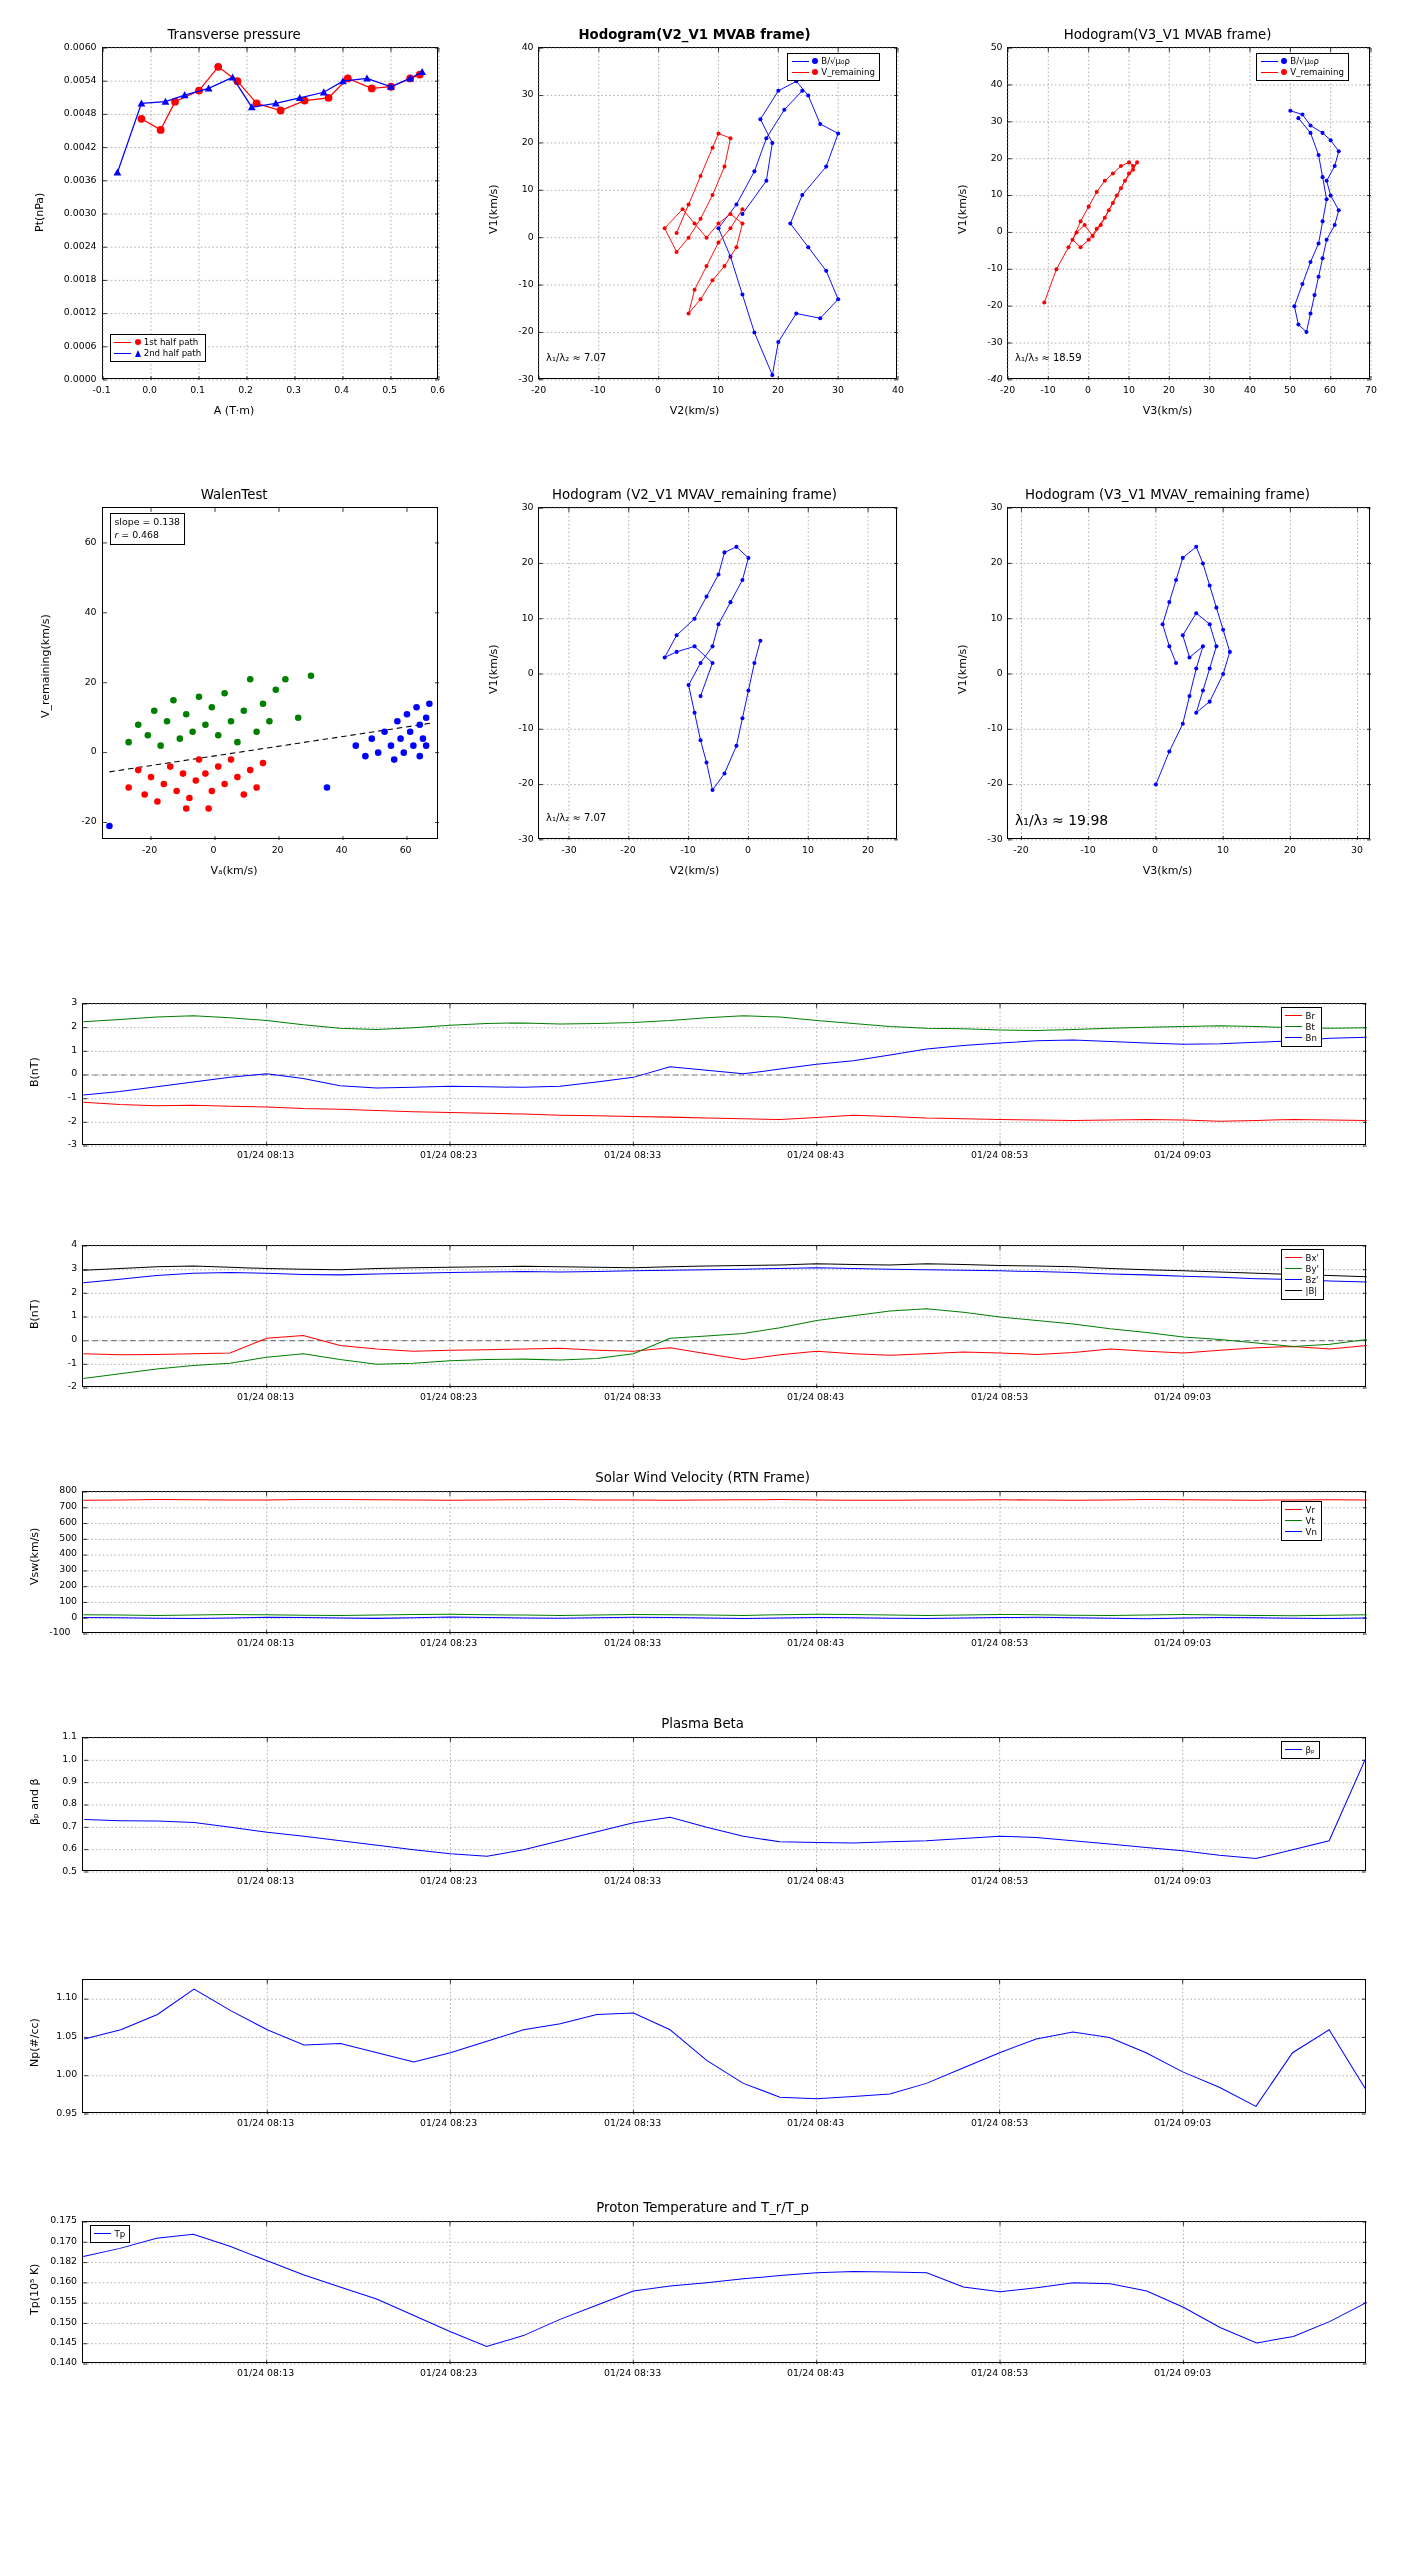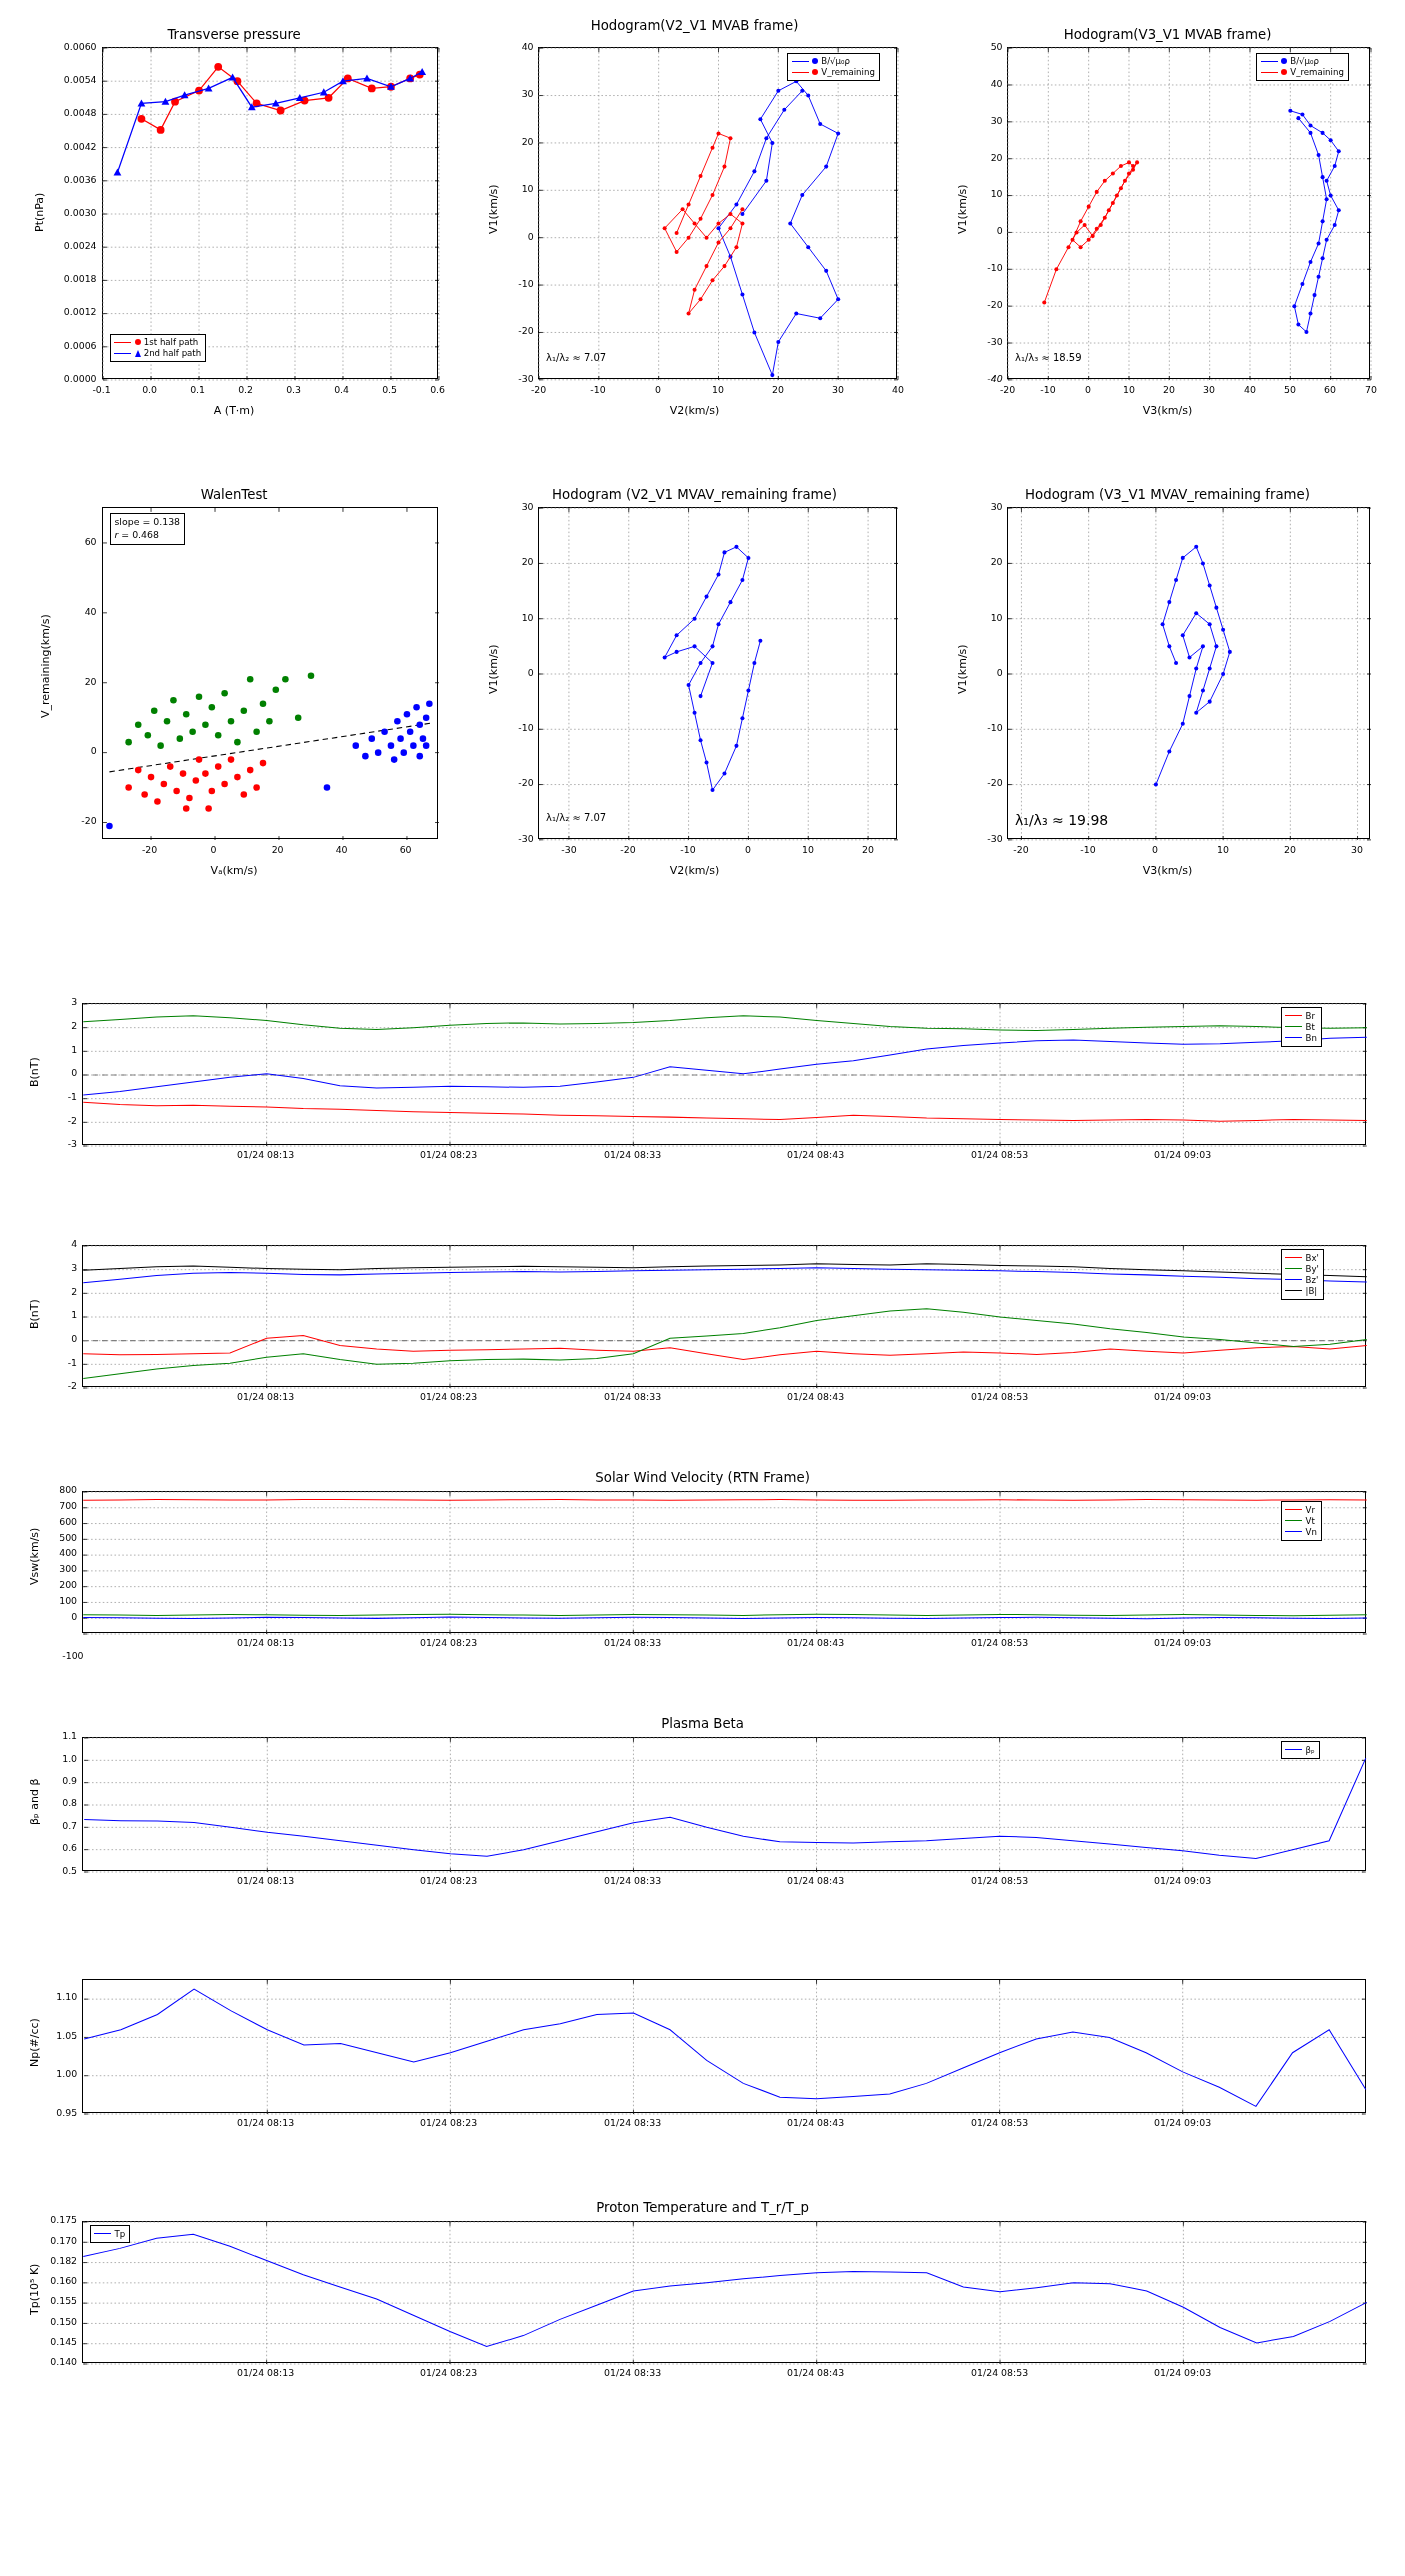--- a/index.html
+++ b/index.html
@@ -156,7 +156,7 @@
       </div>
     </div>
     <div class="panel" style="left: 476px; top: 15.6px; width: 437px; height: 422px;">
-      <div class="title" style="top: 2px; left: 0px; width: 437px;">Hodogram(V2_V1 MVAB frame)</div>
+      <div class="title" style="top: 11px; left: 0px; width: 437px; font-weight: bold;">Hodogram(V2_V1 MVAB frame)</div>
       <div class="ylabel" style="left: 11px; top: 218px;">V1(km/s)</div>
       <div class="xlabel" style="left: 0px; top: 388px; width: 437px;">V2(km/s)</div>
       <div class="tick ytick" style="left: 15.6px; top: 357px; width: 42px;">-30</div>

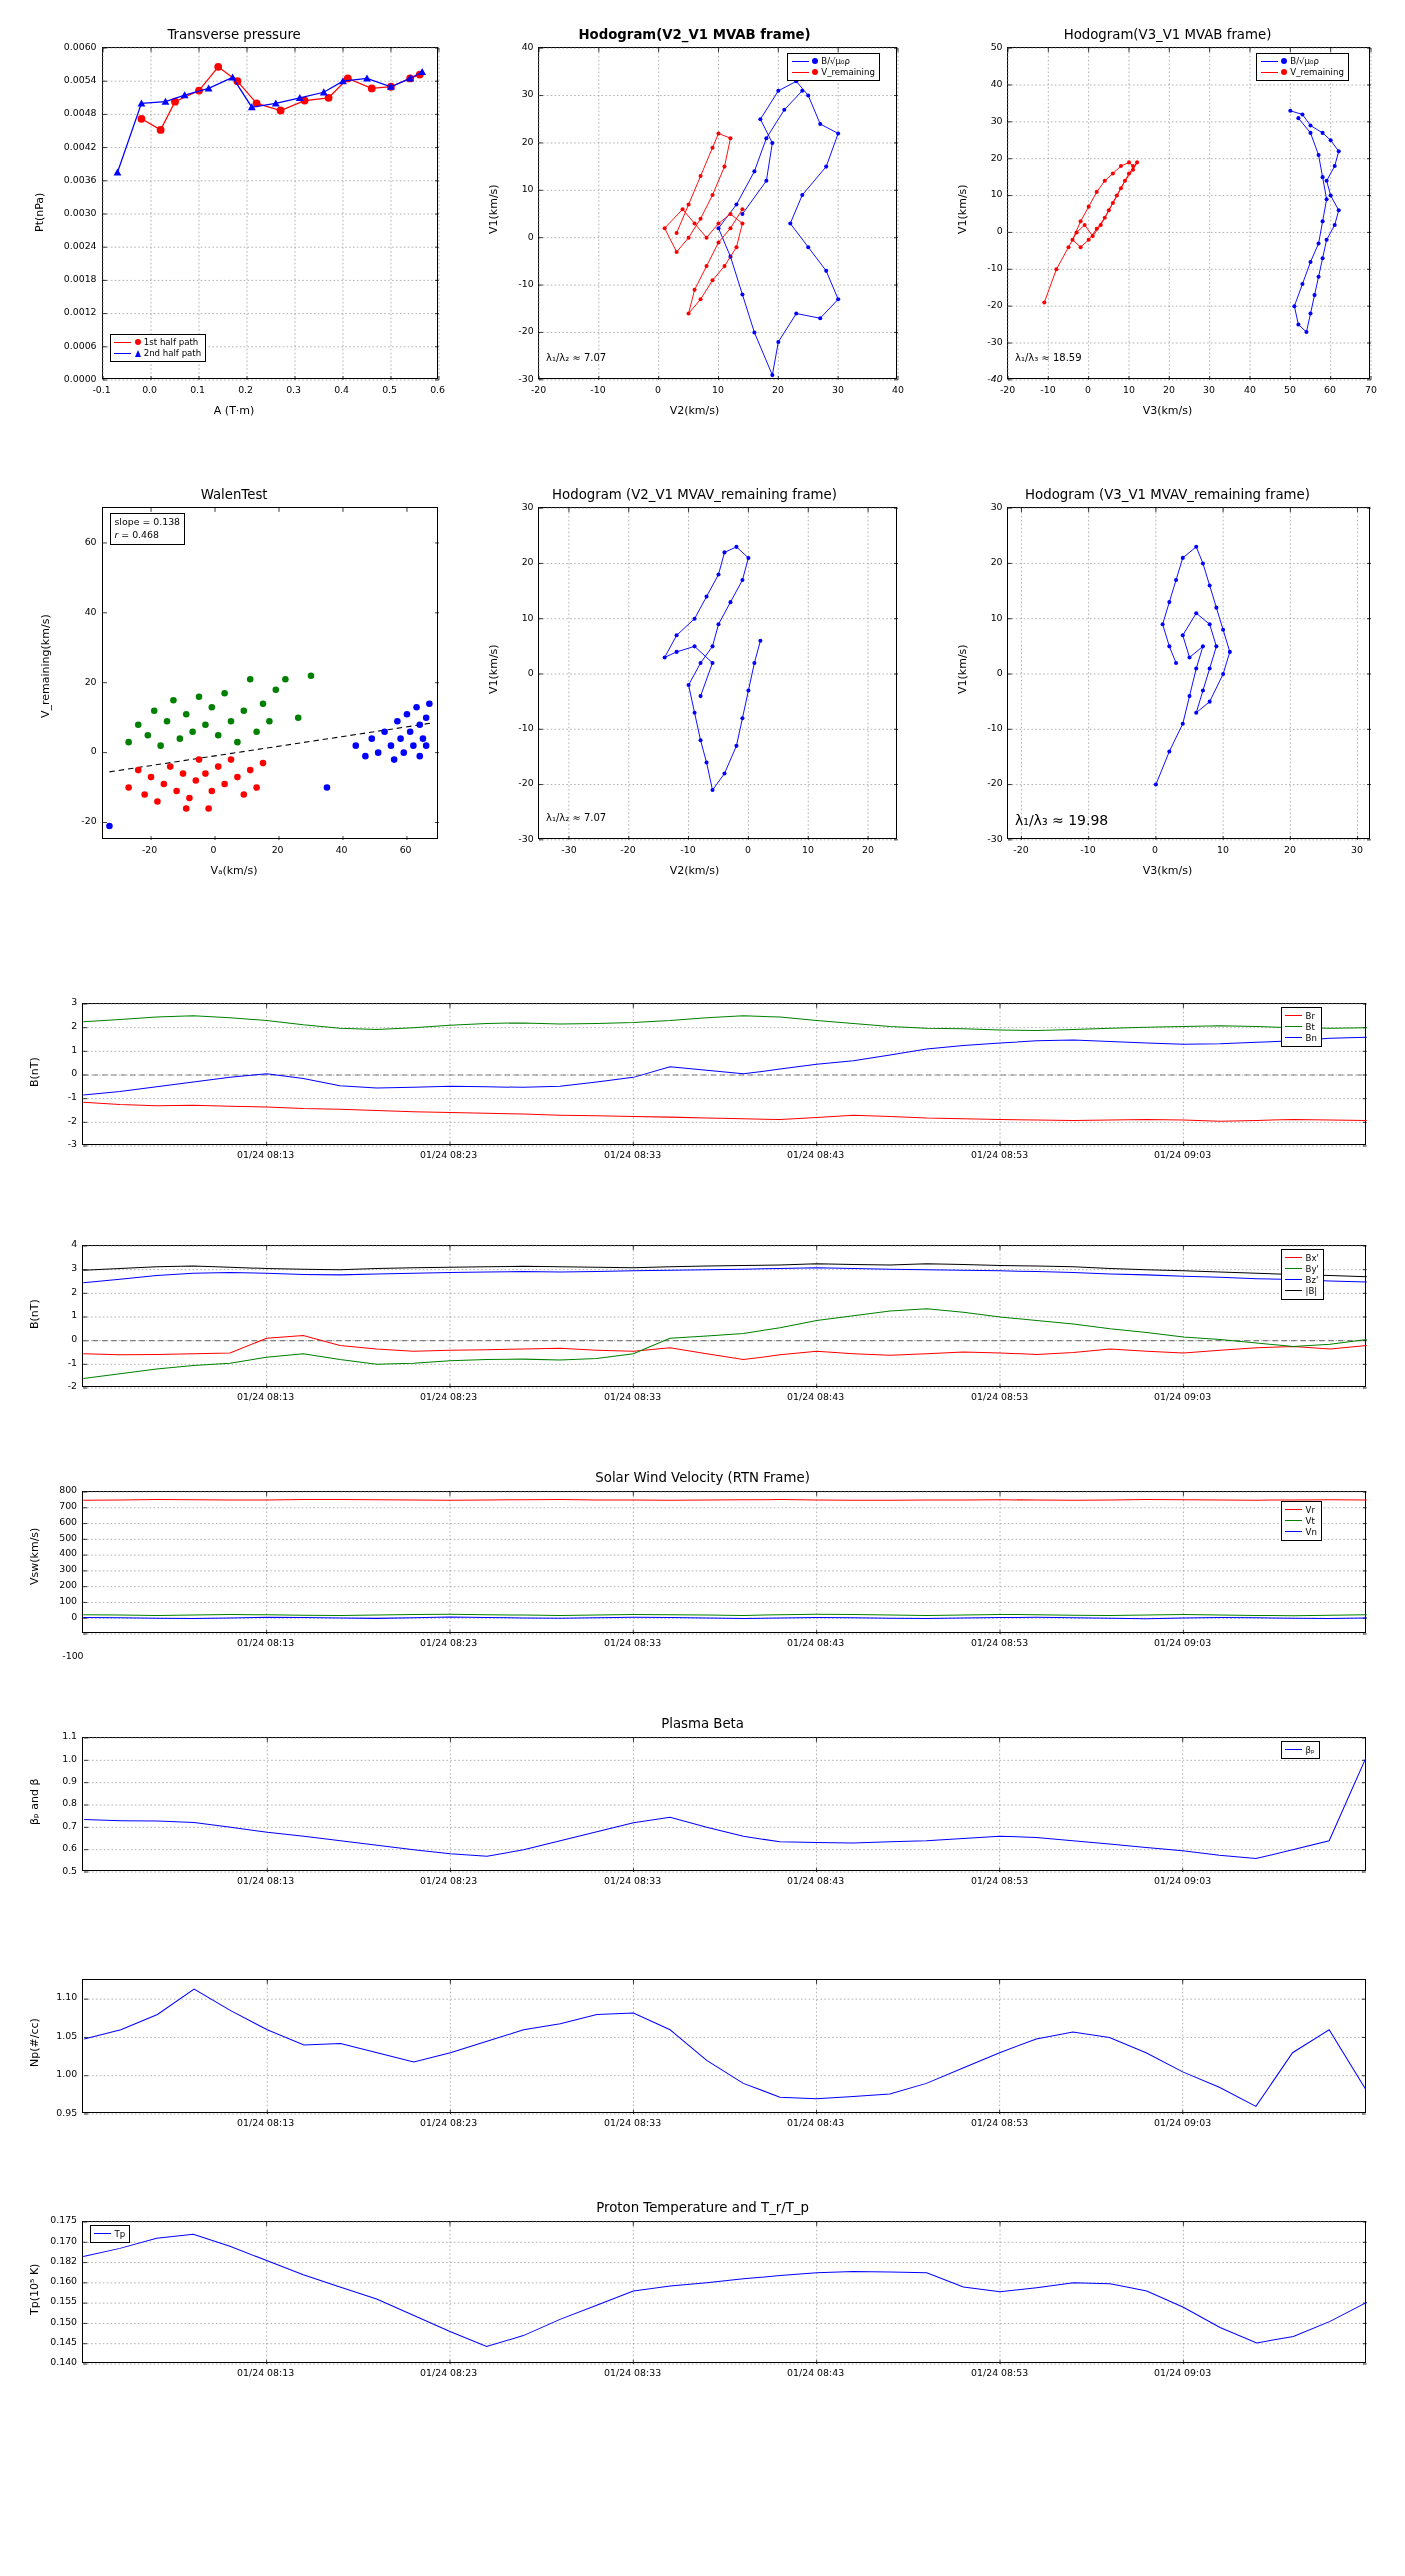--- a/index.html
+++ b/index.html
@@ -915,7 +915,7 @@
     <div class="panel" style="left: 15.6px; top: 1464px; width: 1374px; height: 203px;">
       <div class="title" style="top: 6.2px; left: 0px; width: 1374px;">Solar Wind Velocity (RTN Frame)</div>
       <div class="ylabel" style="left: 12.5px; top: 121px;">Vsw(km/s)</div>
-      <div class="tick ytick" style="left: 26px; top: 162px; width: 42px; margin-top: 24px;">-100</div>
+      <div class="tick ytick" style="left: 13px; top: 162px; width: 42px;">-100</div>
       <div class="tick ytick" style="left: 19.5px; top: 147px; width: 42px;">0</div>
       <div class="tick ytick" style="left: 19.5px; top: 131px; width: 42px;">100</div>
       <div class="tick ytick" style="left: 19.5px; top: 115px; width: 42px;">200</div>

